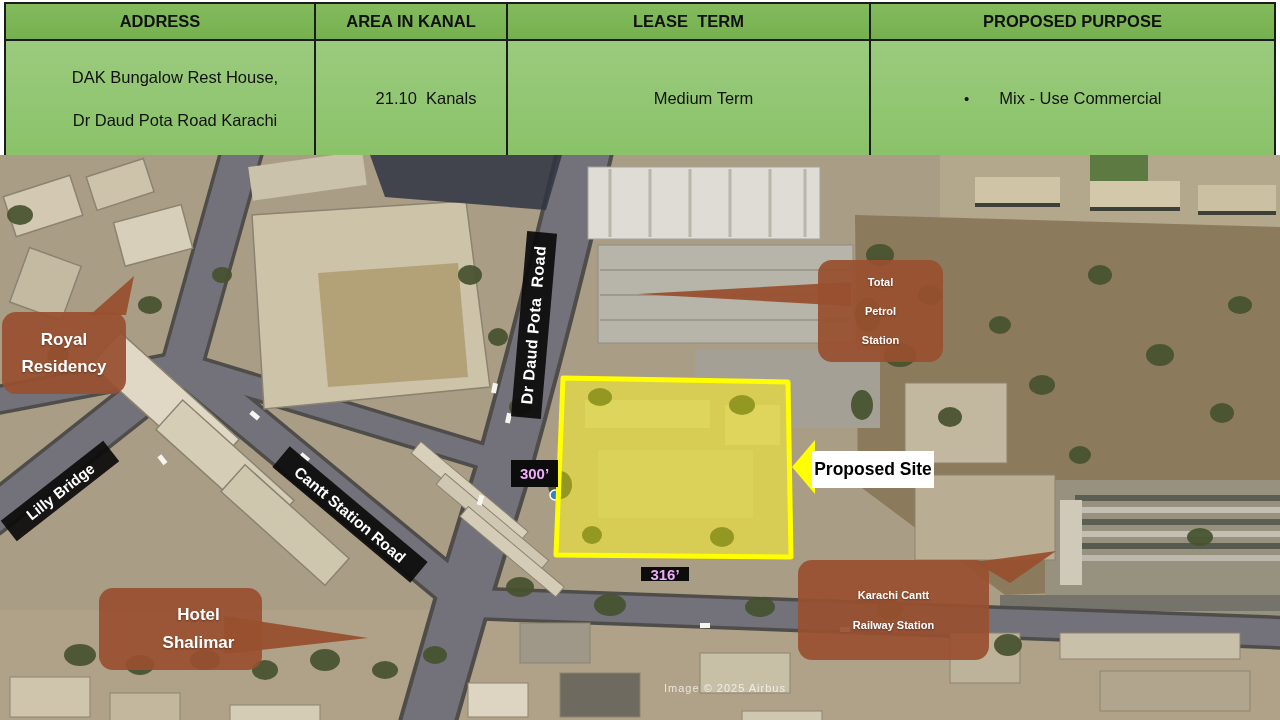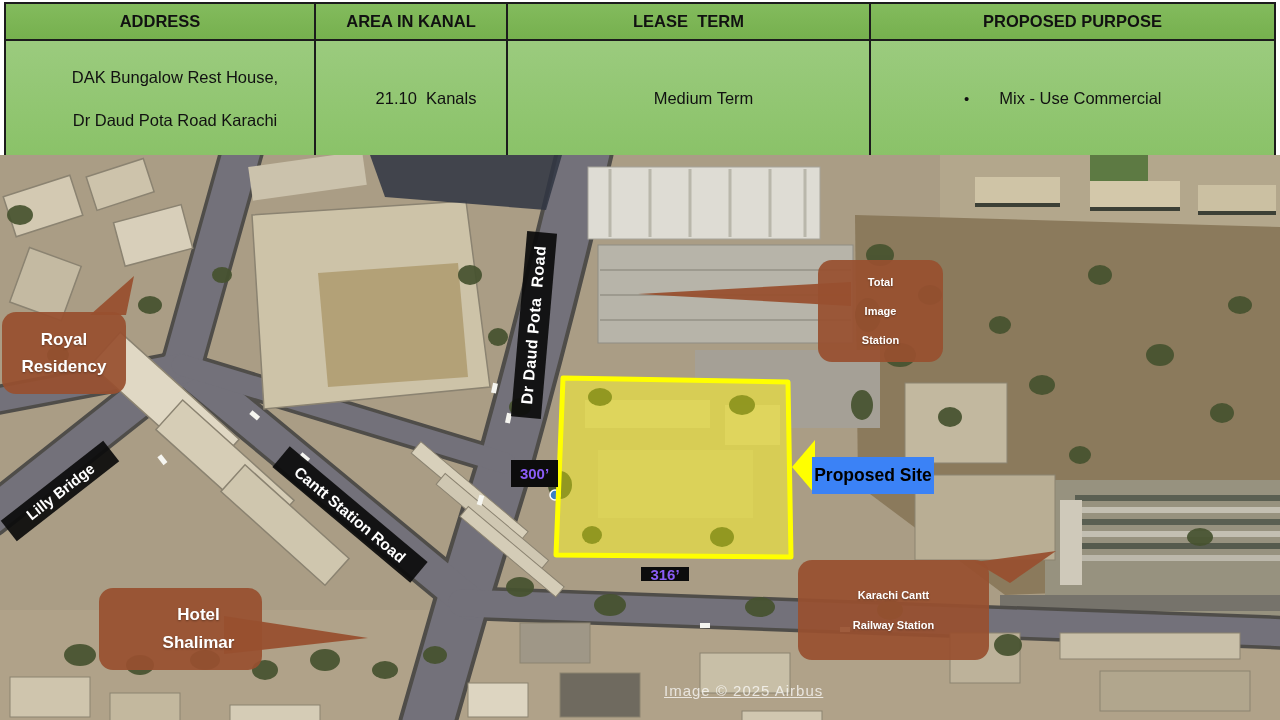--- a/index.html
+++ b/index.html
@@ -287,7 +287,7 @@
   </div>
   <div class="callout" id="callout-petrol">
     <span>Total</span>
-    <span>Image</span>
+    <span>Petrol</span>
     <span>Station</span>
   </div>
   <div class="callout" id="callout-shalimar">

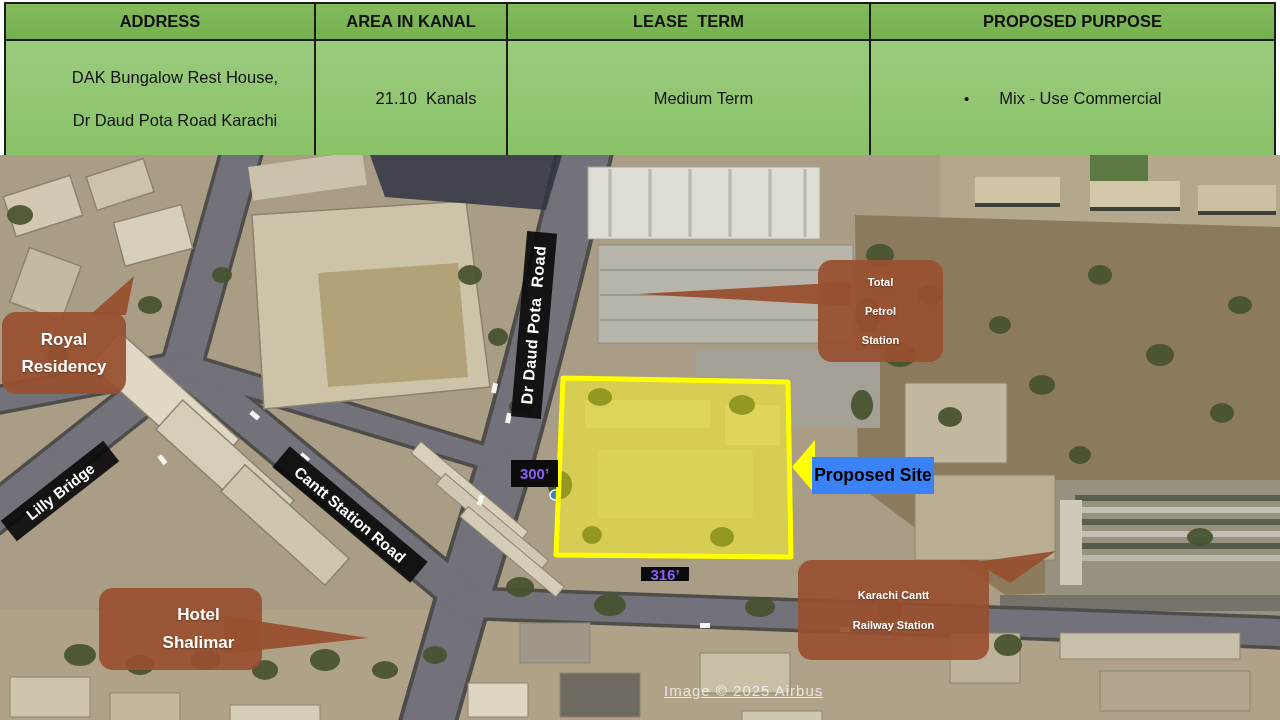--- a/index.html
+++ b/index.html
@@ -59,7 +59,7 @@
   #label-daud{left:441px;top:155px;width:186px;height:30px;font-size:16px;letter-spacing:.5px;transform:rotate(-85deg);}
   
   .measure{
-    position:absolute;background:#0c0c0c;color:#8b5cf6;font-weight:bold;
+    position:absolute;background:#0c0c0c;color:#f0abfc;font-weight:bold;
     display:flex;align-items:center;justify-content:center;z-index:4;
   }
   #m300{left:511px;top:305px;width:47px;height:27px;font-size:15px;}

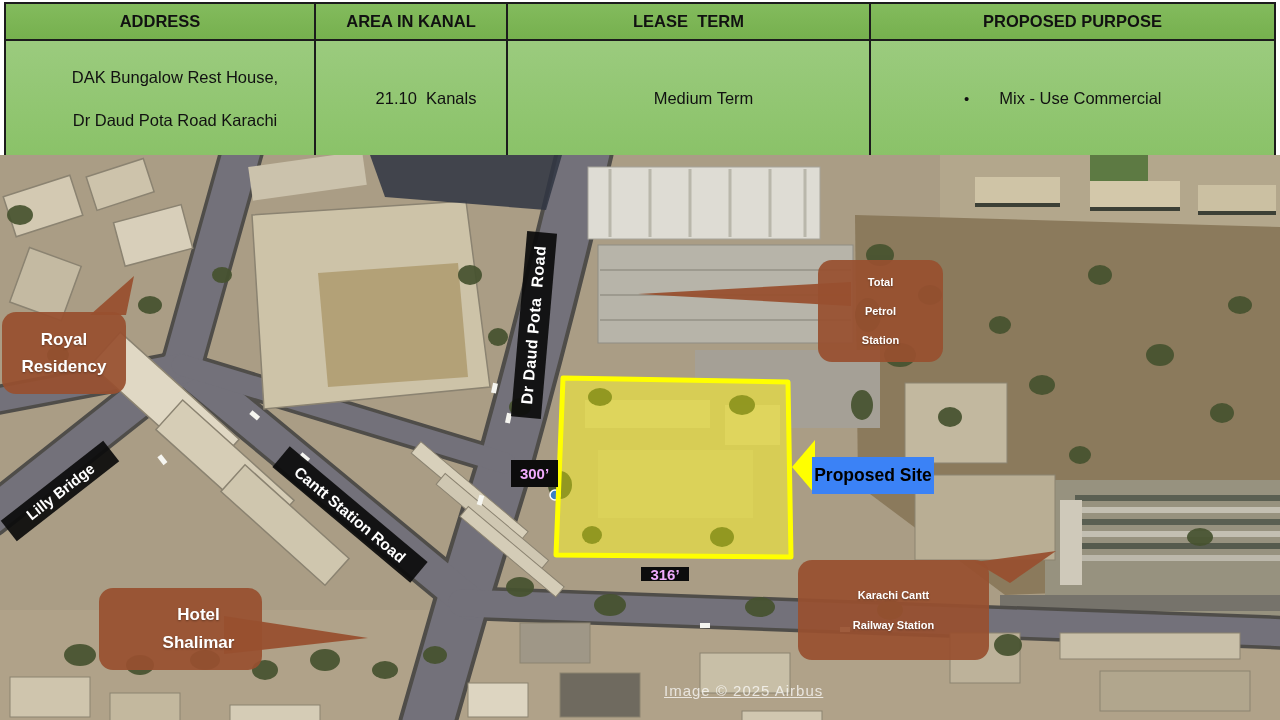--- a/index.html
+++ b/index.html
@@ -67,8 +67,8 @@
   
   .site-label{
     position:absolute;left:812px;top:296px;width:122px;height:37px;
-    background:#3b82f6;color:#000;font-weight:bold;font-size:17.5px;
-    display:flex;align-items:center;justify-content:center;z-index:4;margin-top:6px;
+    background:#ffffff;color:#000;font-weight:bold;font-size:17.5px;
+    display:flex;align-items:center;justify-content:center;z-index:4;
   }
   .watermark{
     position:absolute;left:664px;top:527px;z-index:4;

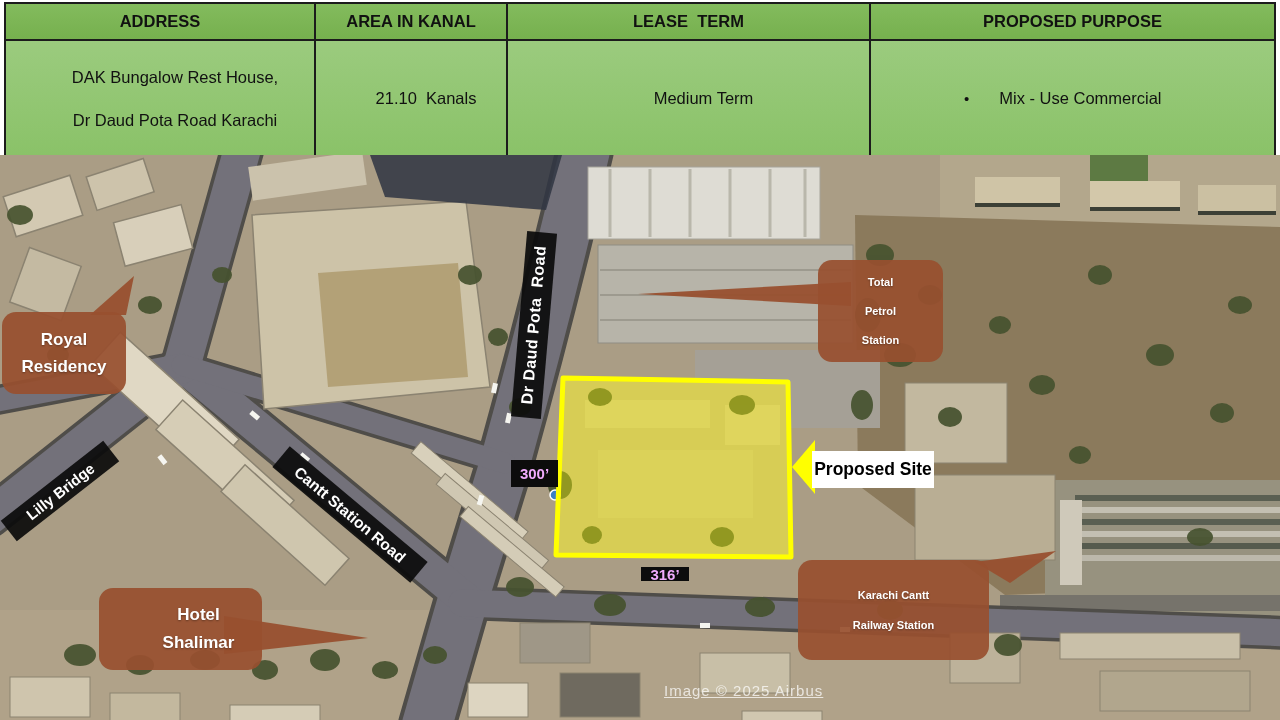--- a/index.html
+++ b/index.html
@@ -72,7 +72,7 @@
   }
   .watermark{
     position:absolute;left:664px;top:527px;z-index:4;
-    color:rgba(255,255,255,.72);font-size:15px;letter-spacing:1px;text-decoration:underline;
+    color:rgba(255,255,255,.72);font-size:11px;letter-spacing:1px;
   }
 </style>
 </head>

